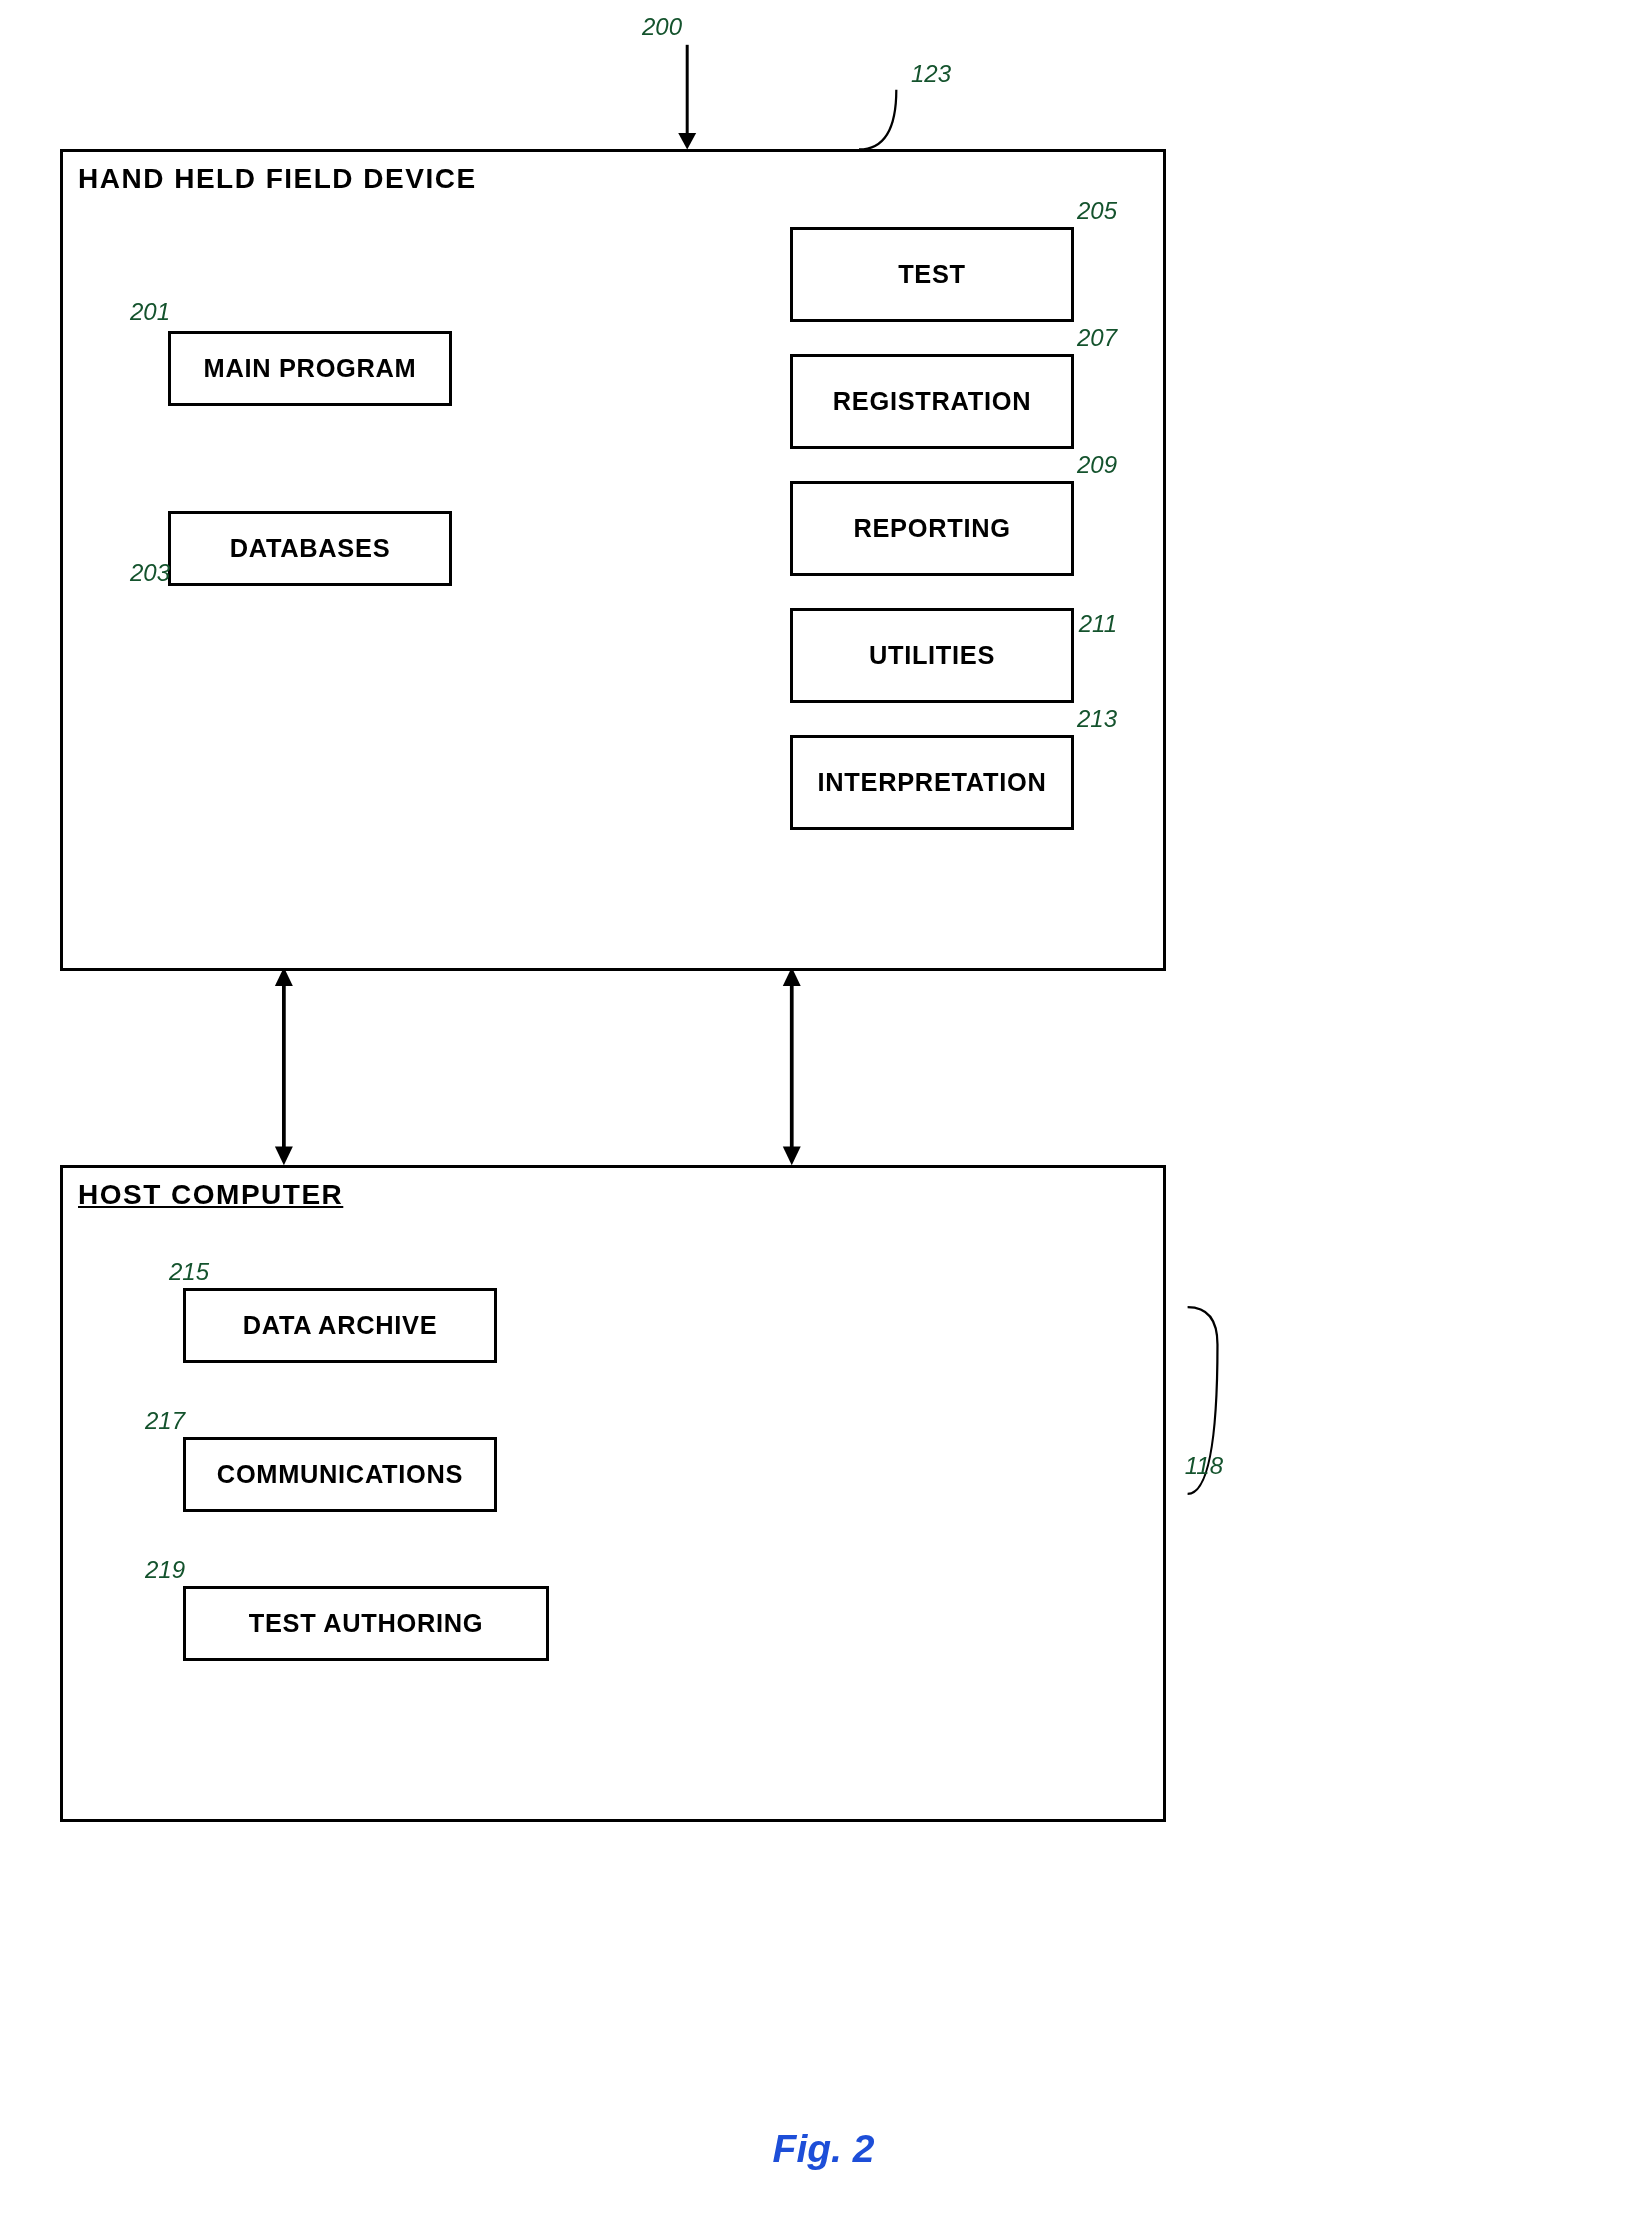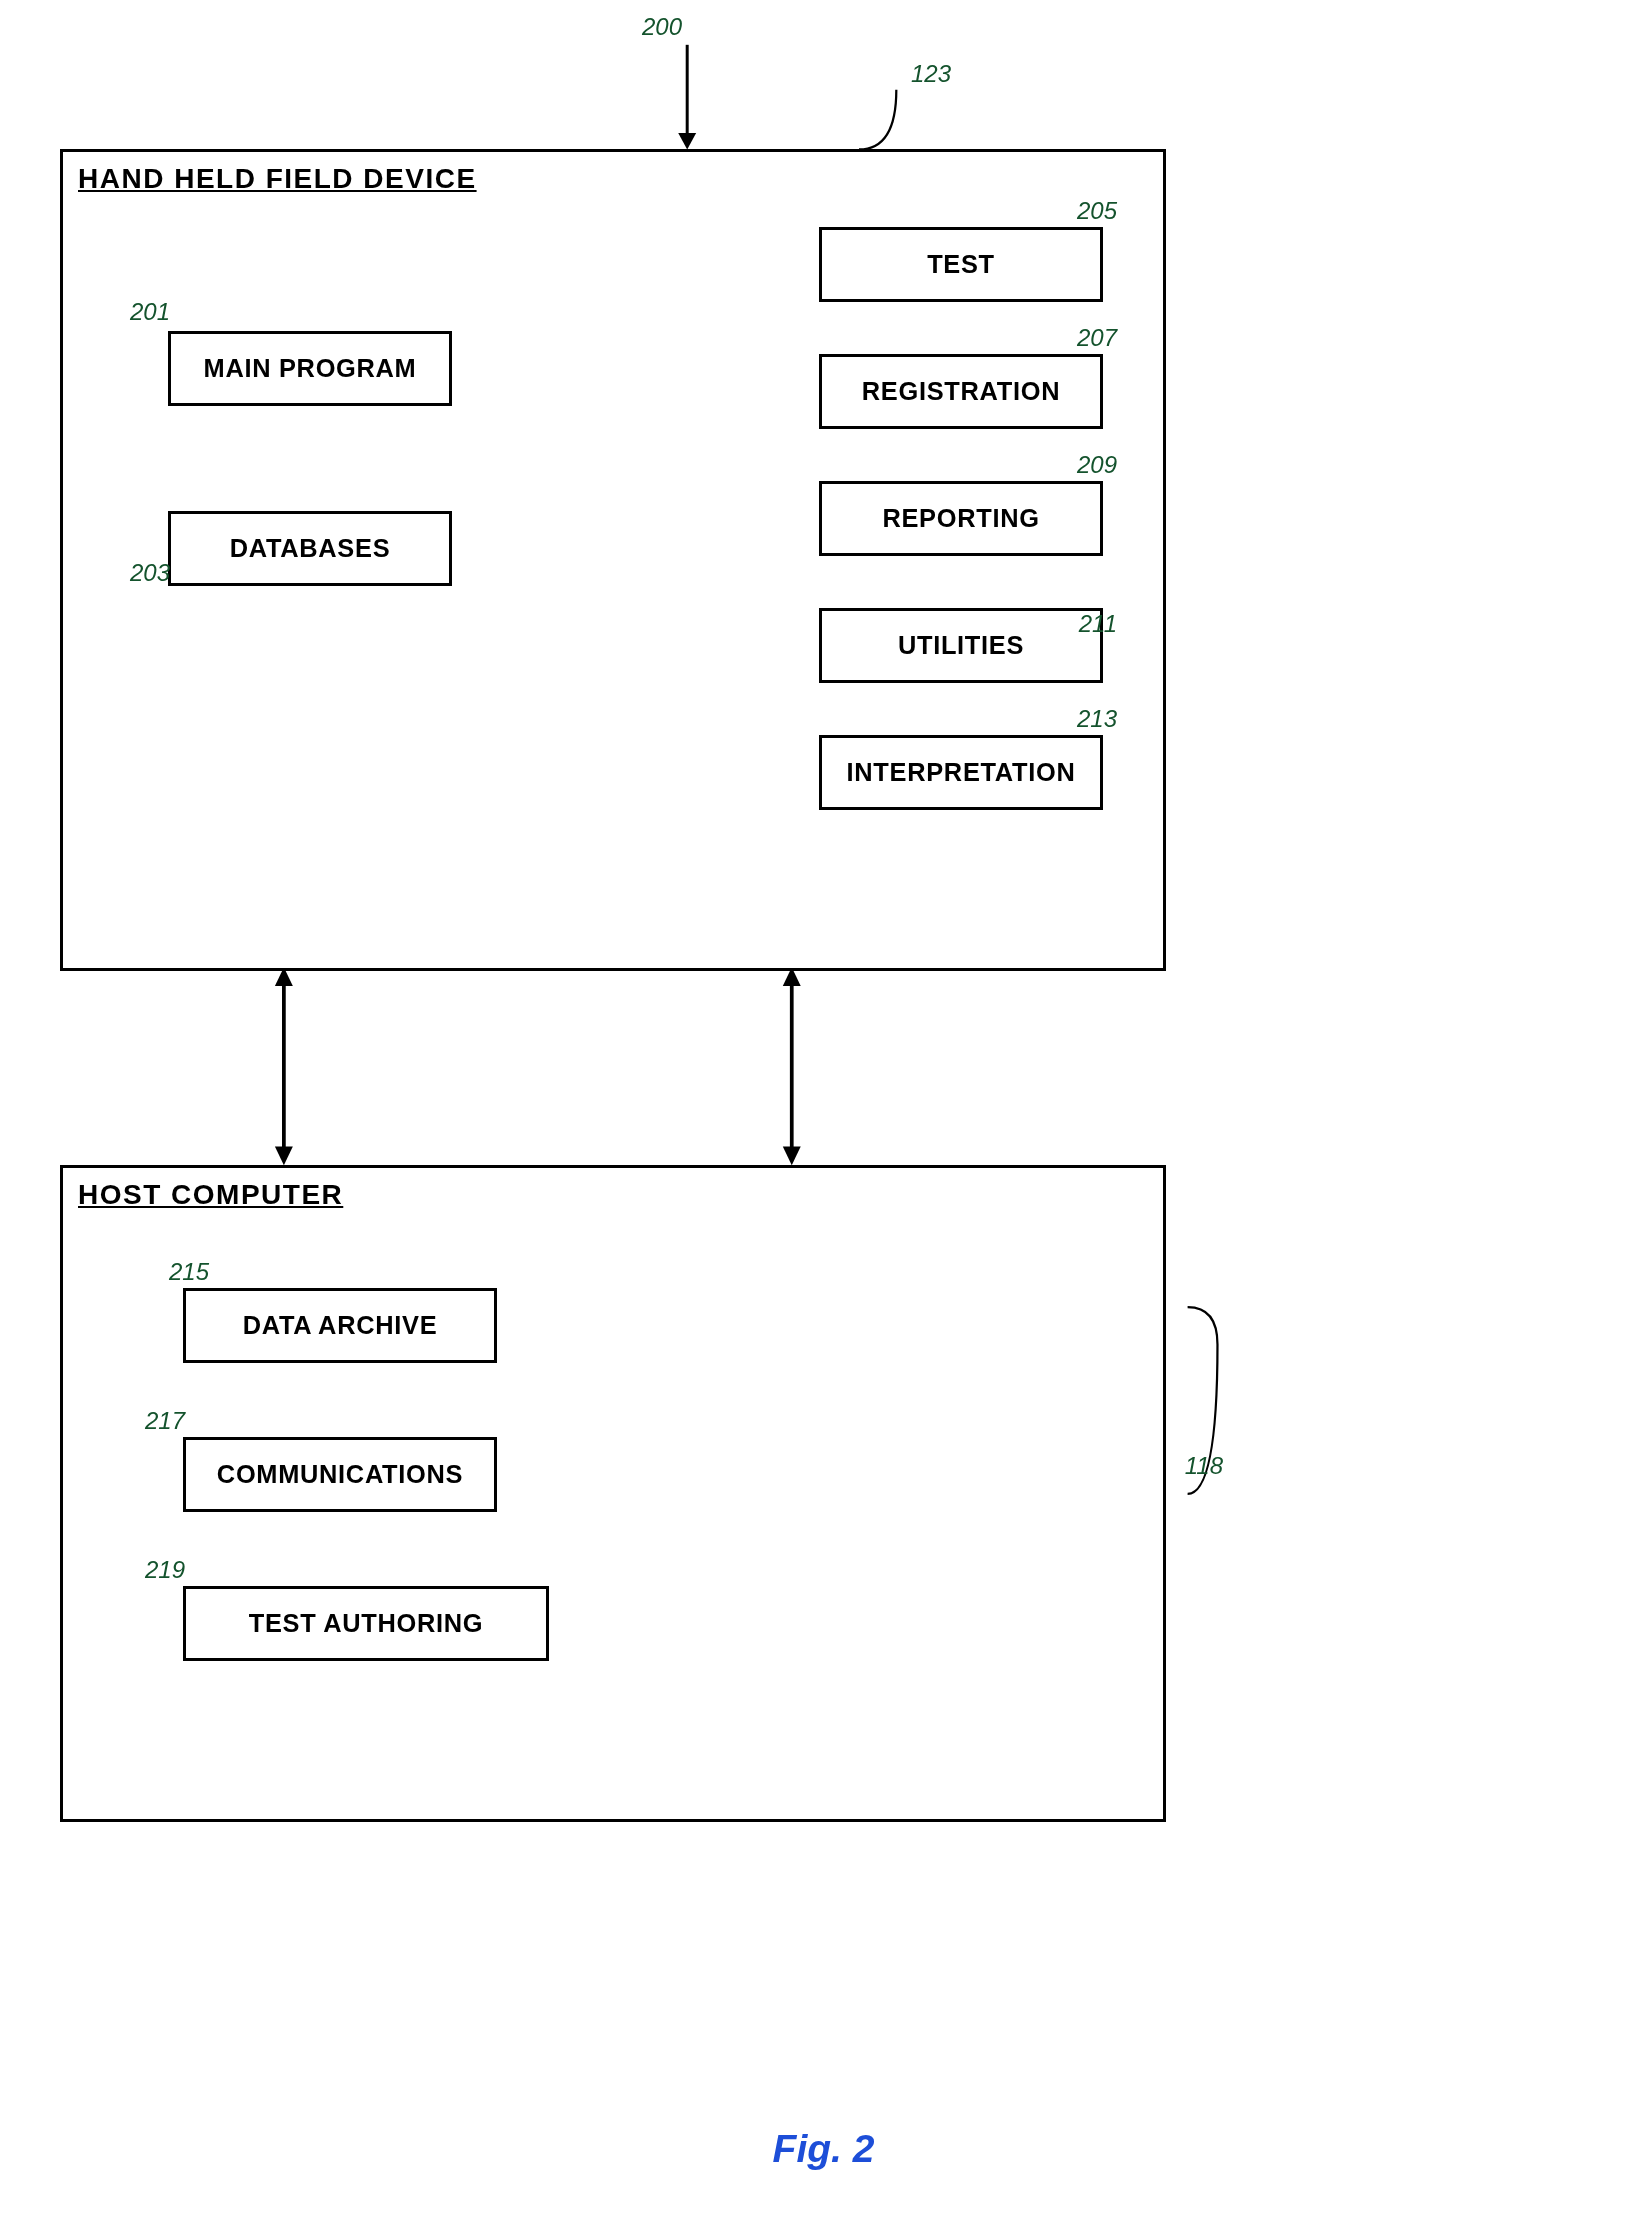--- a/index.html
+++ b/index.html
@@ -42,7 +42,6 @@
       left: 15px;
       font-size: 28px;
       font-weight: bold;
-      text-decoration: underline;
       letter-spacing: 1.5px;
     }
 

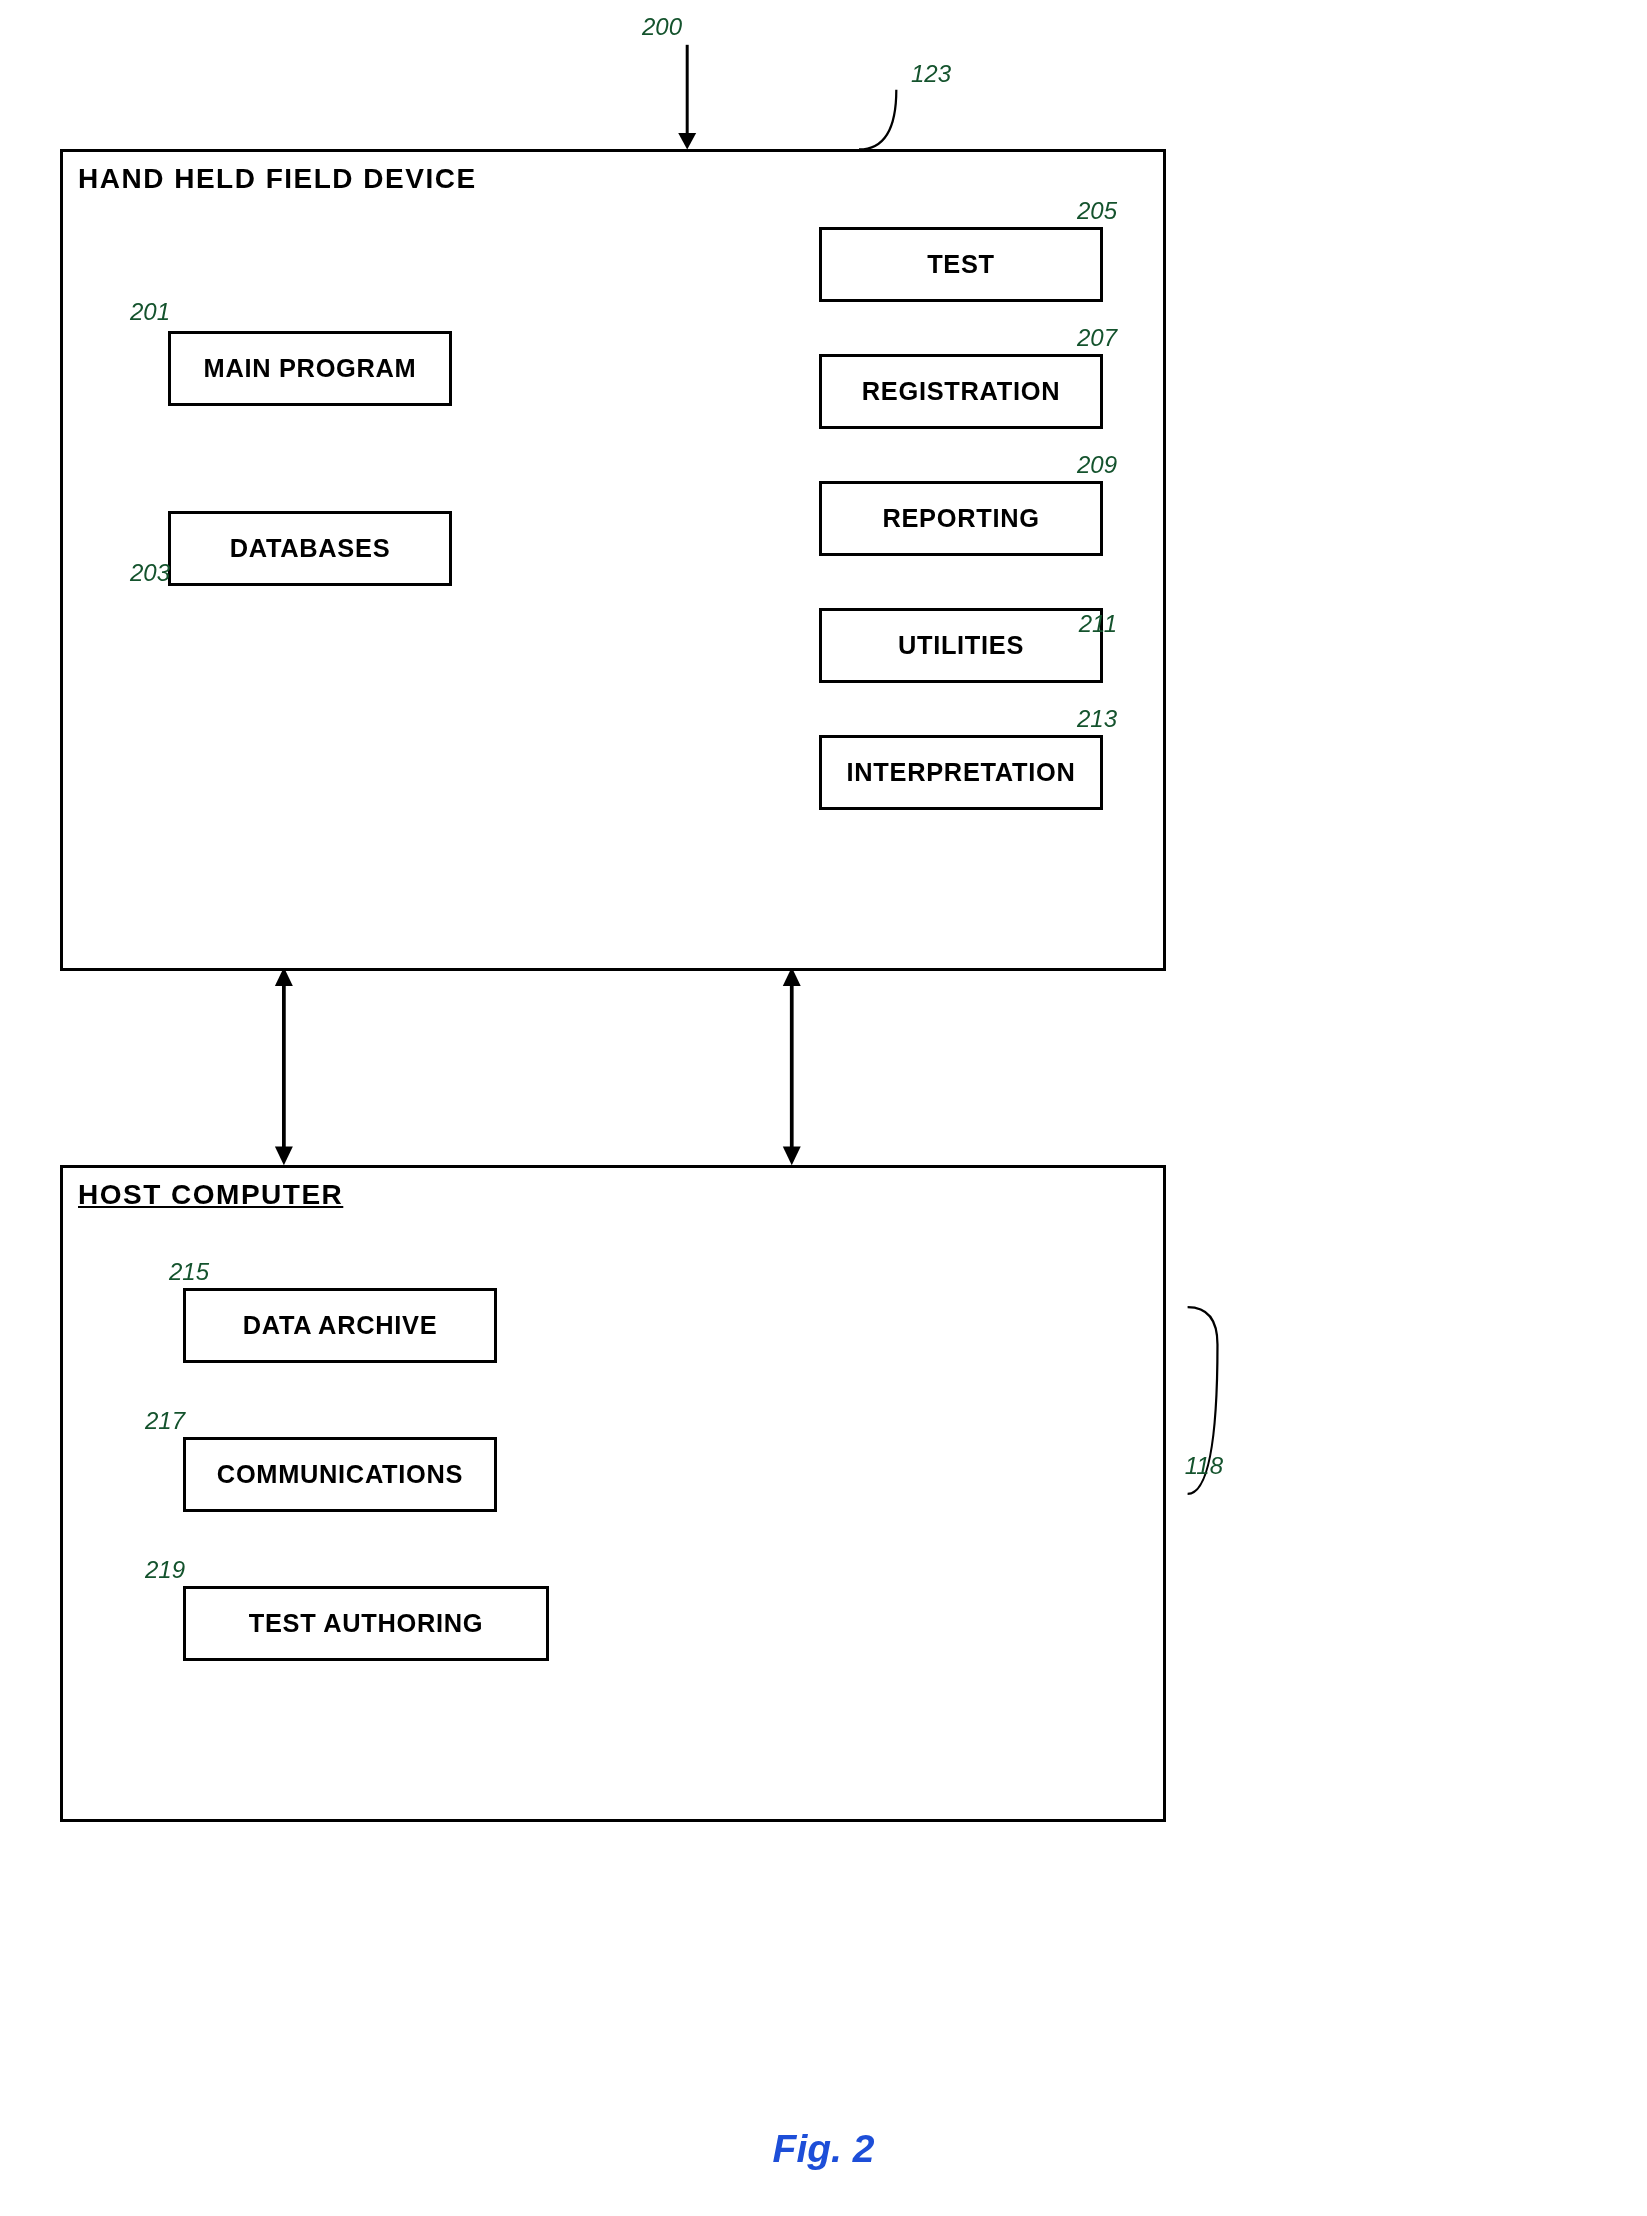--- a/index.html
+++ b/index.html
@@ -84,13 +84,13 @@
     .module-box {
       position: absolute;
       width: 284px;
-      height: 75px;
-      border: 3px solid #000;
-      background: #fff;
-      display: flex;
-      align-items: center;
-      justify-content: center;
-      right: 60px;
+      height: 95px;
+      border: 3px solid #000;
+      background: #fff;
+      display: flex;
+      align-items: center;
+      justify-content: center;
+      right: 89px;
     }
 
     .test-box { top: 75px; }

